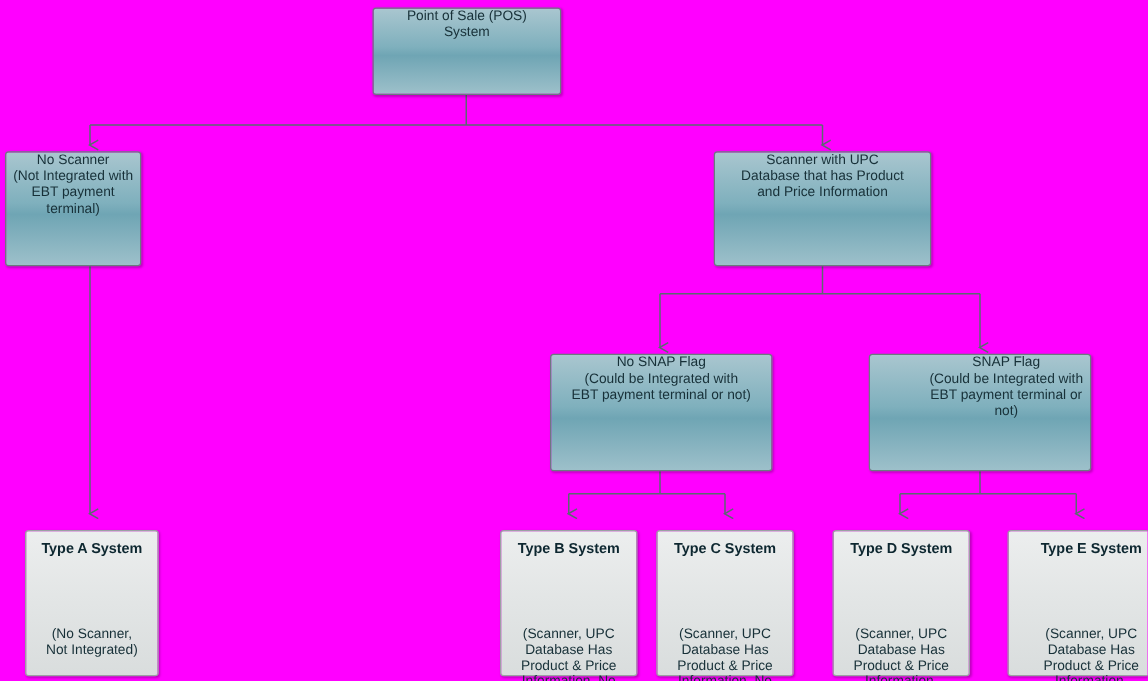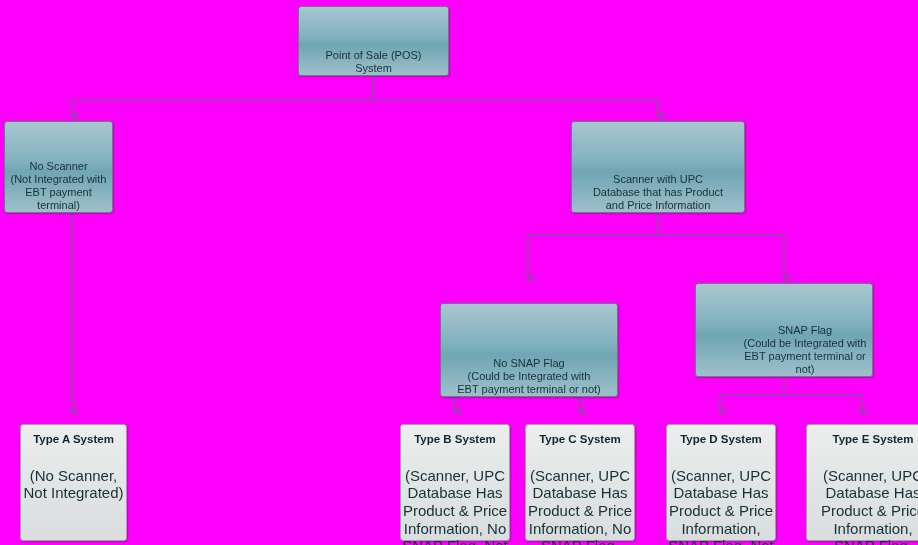--- a/index.html
+++ b/index.html
@@ -35,7 +35,7 @@
     display: flex;
     flex-direction: column;
     align-items: center;
-    justify-content: flex-end;
+    justify-content: flex-start;
     text-align: center;
     color: #14323c;
     line-height: 1.18;

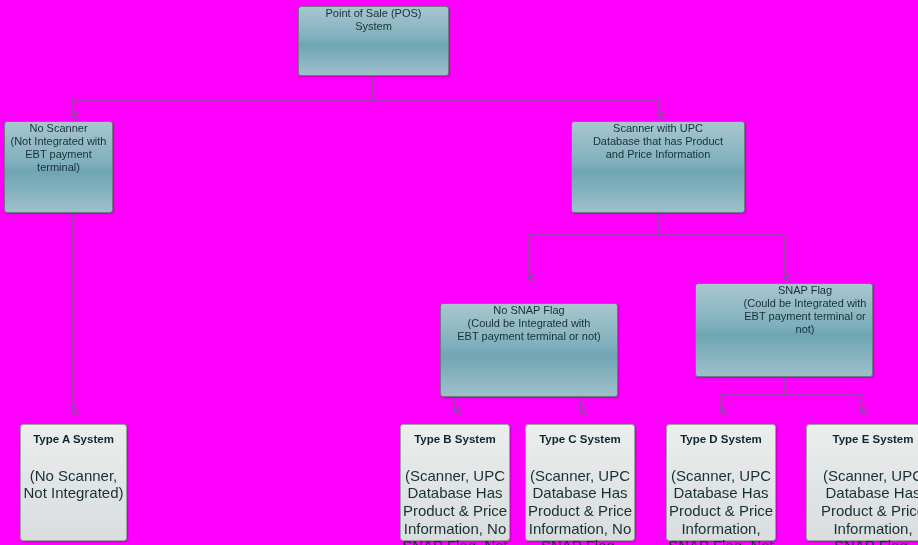--- a/index.html
+++ b/index.html
@@ -124,7 +124,7 @@
 and Price Information</div>
   </div>
 
-  <div class="node teal" style="left:440px; top:283px; width:178px; height:94px;margin-top:20px;">
+  <div class="node teal" style="left:440px; top:283px; width:178px; height:94px;">
     <div class="plain">No SNAP Flag
 (Could be Integrated with
 EBT payment terminal or not)</div>

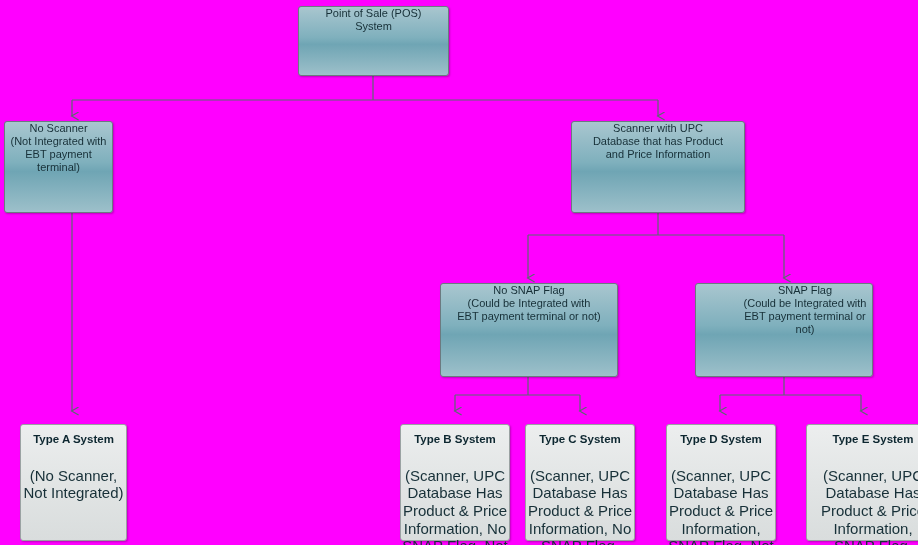--- a/index.html
+++ b/index.html
@@ -55,9 +55,10 @@
     color: #0d2730;
   }
   .node .body {
-    font-size: 15px;
+    font-size: 11px;
     white-space: pre-line;
     color: #173038;
+    margin-top: 34px;
   }
   .node .plain {
     font-size: 11px;

